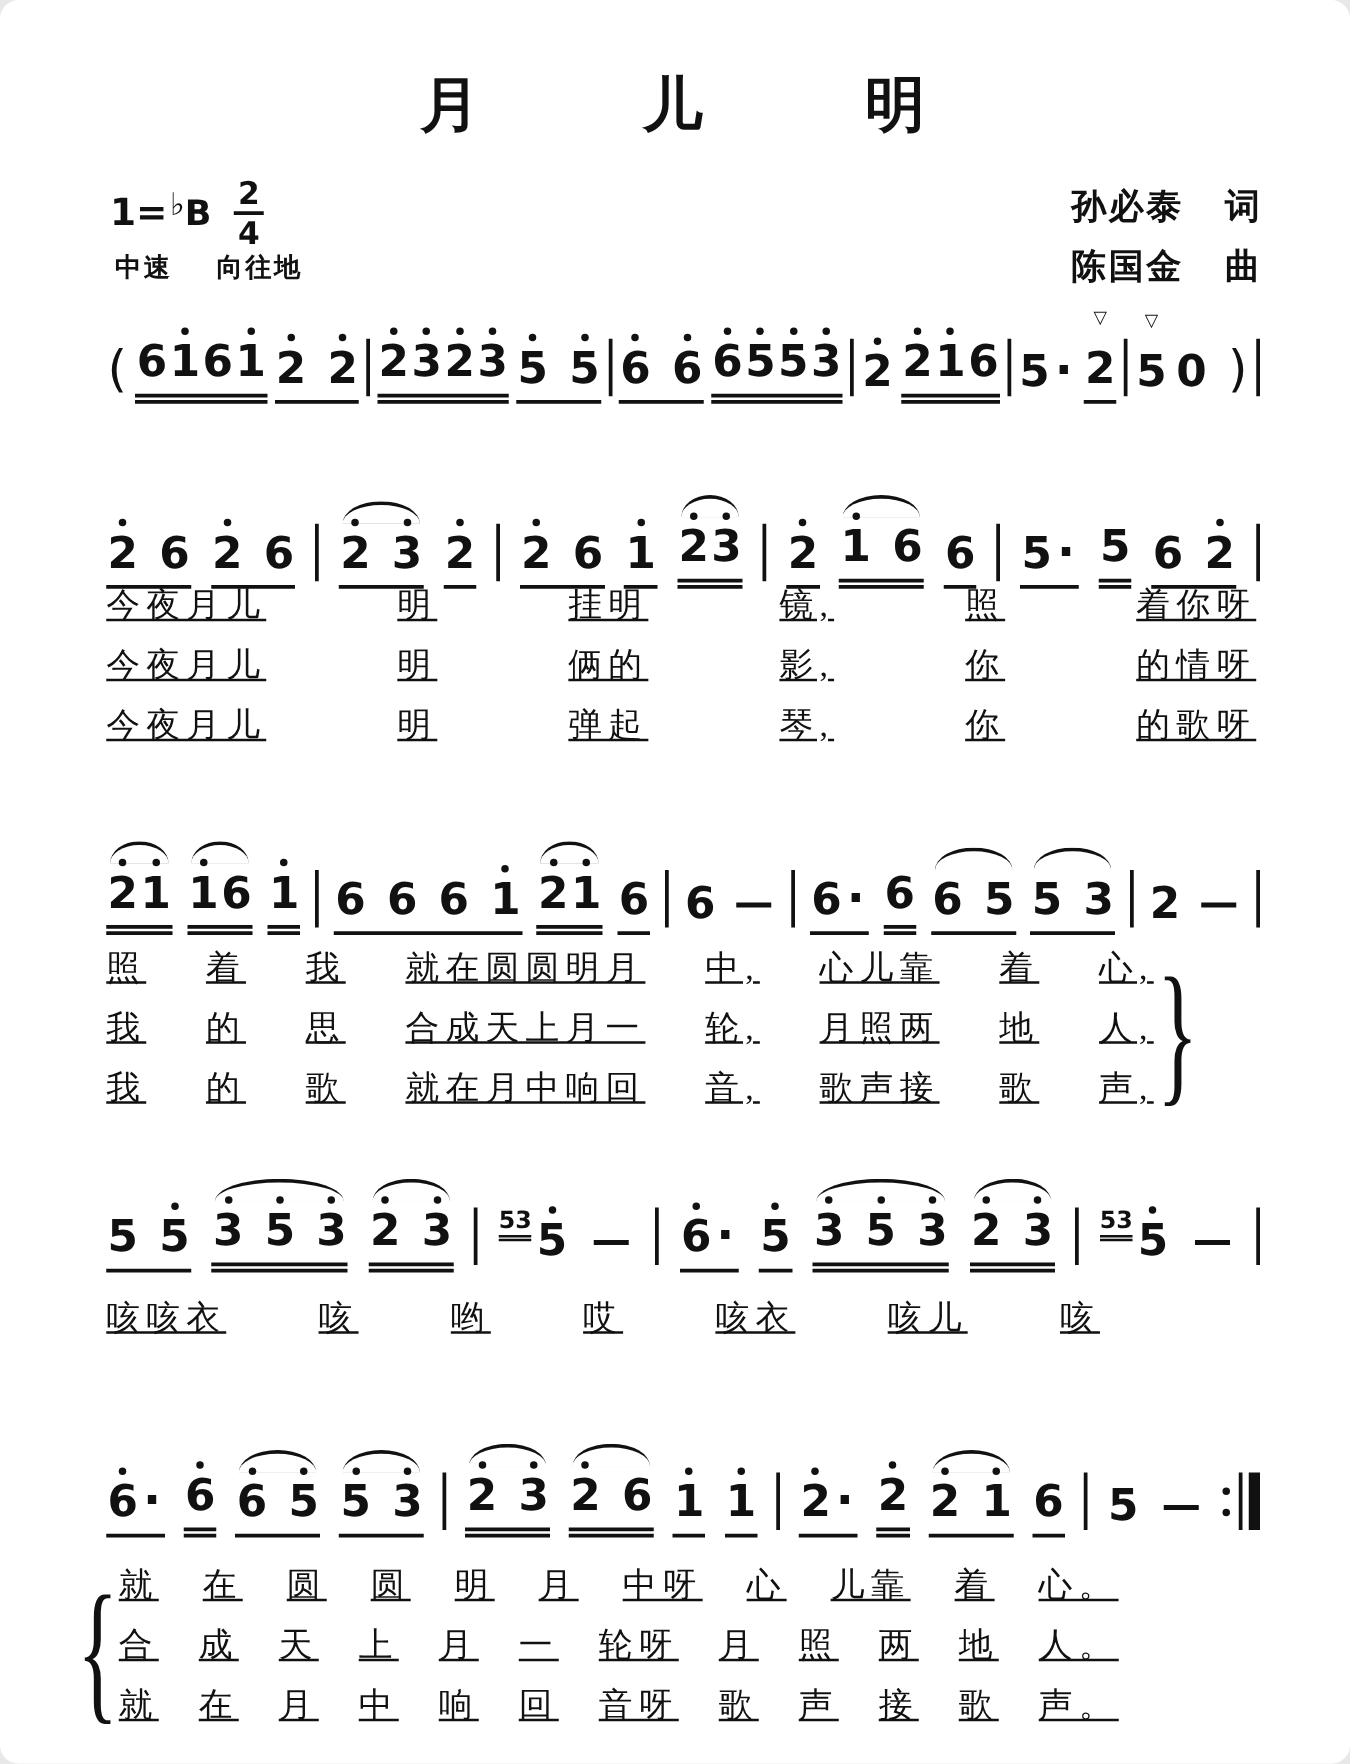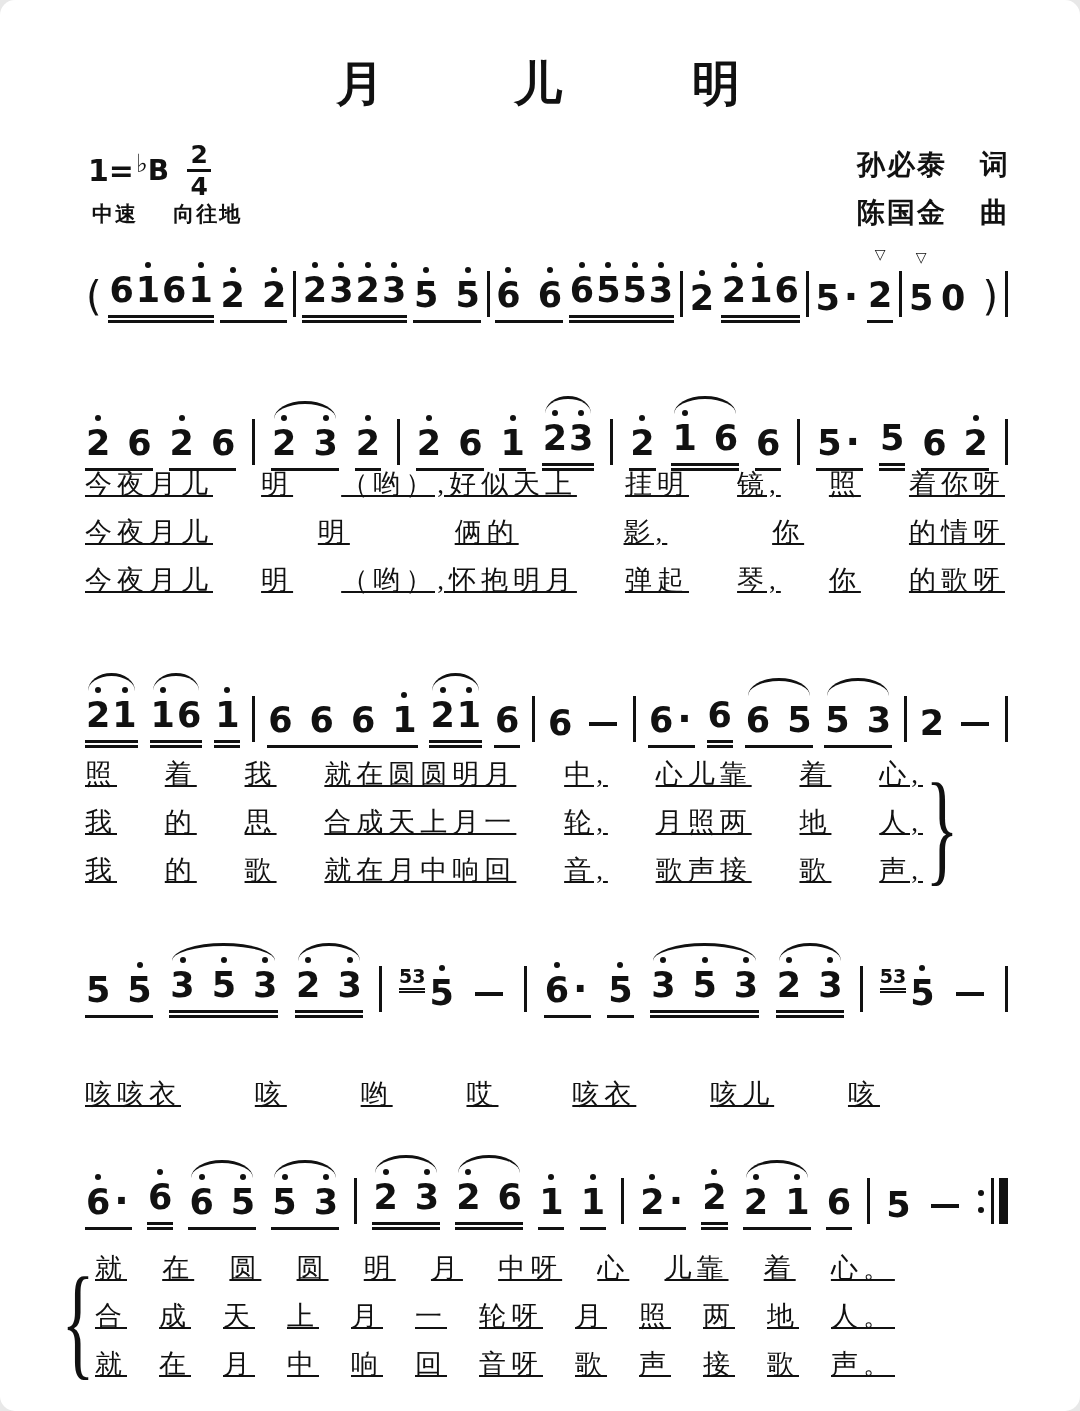--- a/index.html
+++ b/index.html
@@ -412,7 +412,6 @@
       <div class="lyric-row" style="top: 466px; left: 85px; width: 920px;">
         <span>今夜月儿</span>
         <span>明</span>
-        <span>（哟）,好似天上</span>
         <span>挂明</span>
         <span>镜,</span>
         <span>照</span>

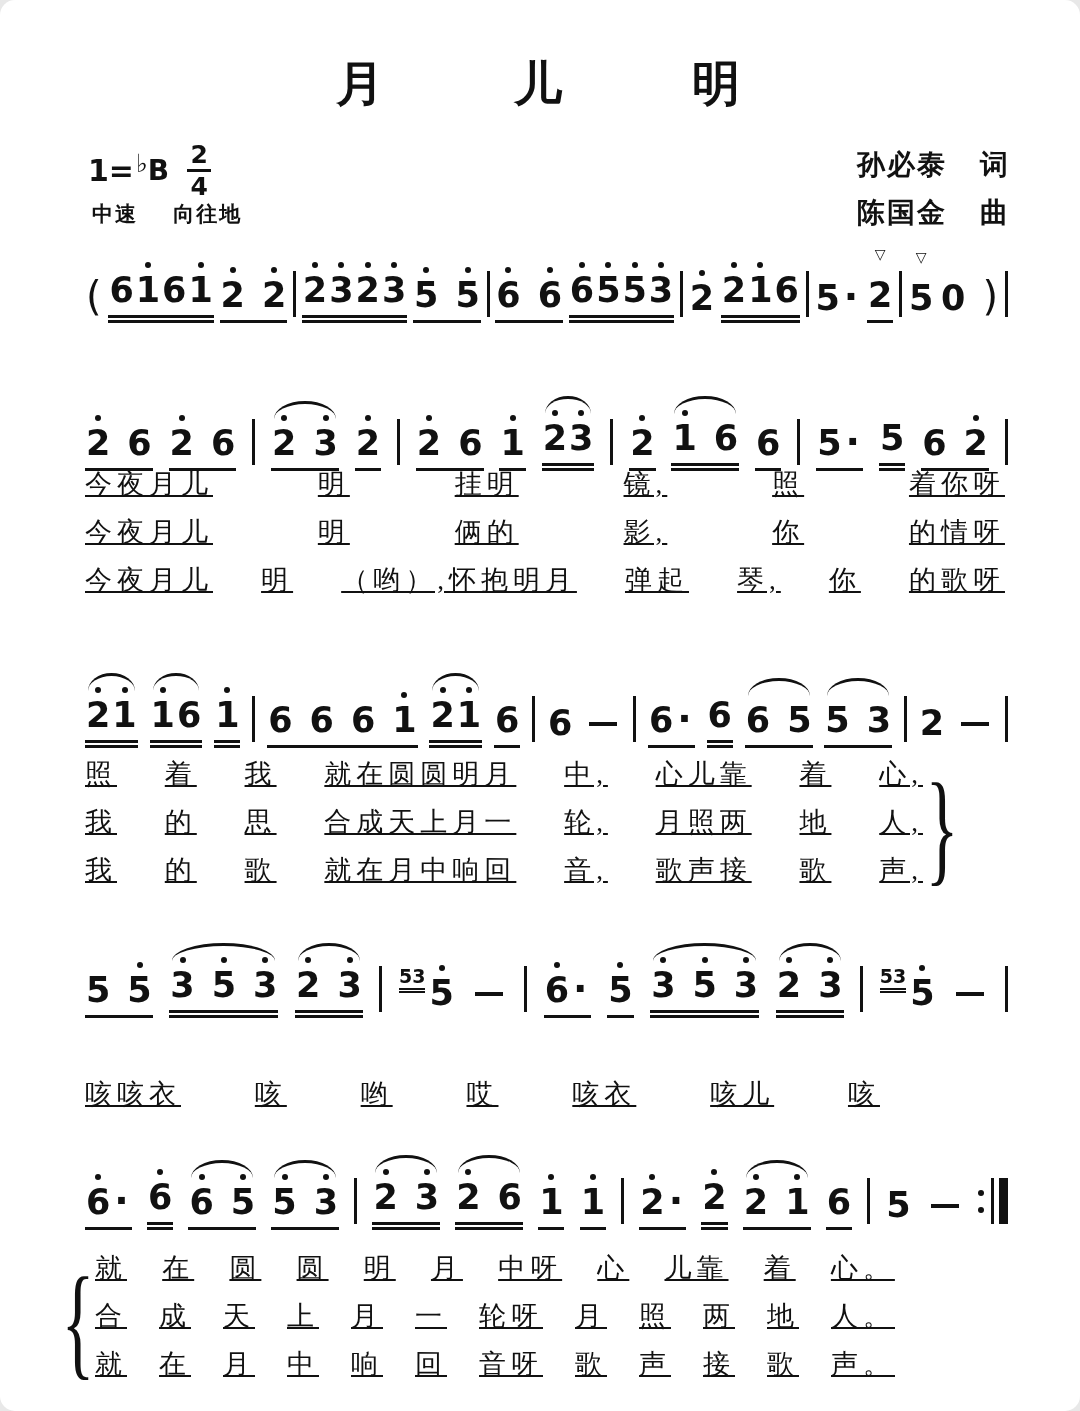--- a/index.html
+++ b/index.html
@@ -428,7 +428,6 @@
       <div class="lyric-row" style="top: 562px; left: 85px; width: 920px;">
         <span>今夜月儿</span>
         <span>明</span>
-        <span>（哟）,怀抱明月</span>
         <span>弹起</span>
         <span>琴,</span>
         <span>你</span>

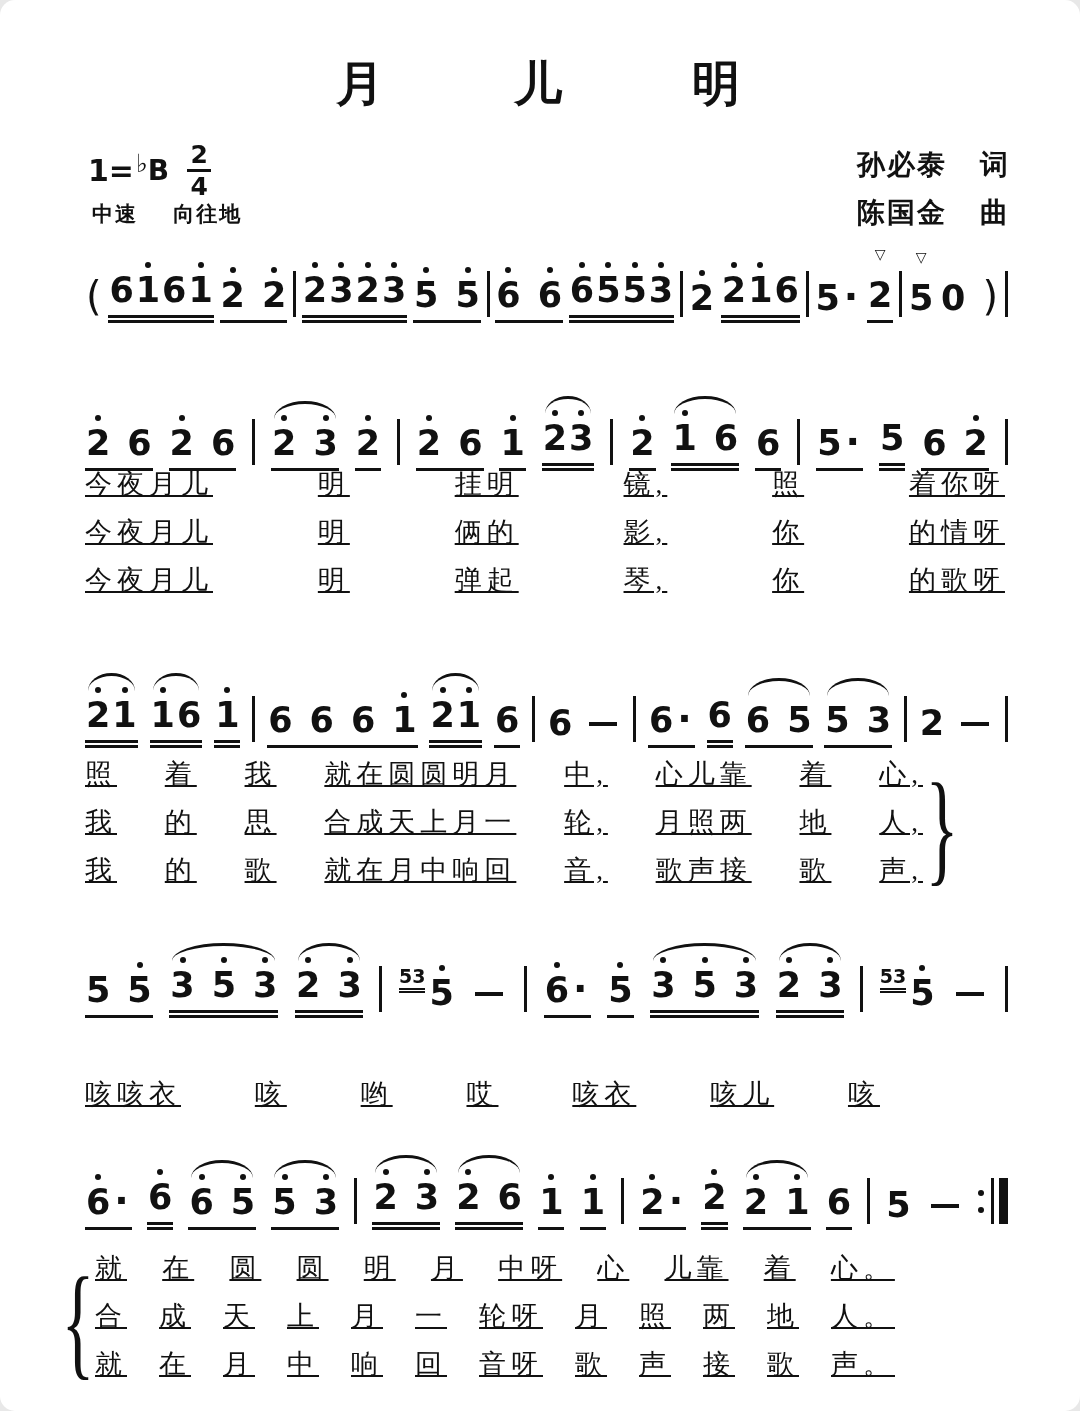--- a/index.html
+++ b/index.html
@@ -464,7 +464,7 @@
         <span>声,</span>
       </div>
       <div class="brace" style="left: 912px; top: 752px;">}</div>
-      <div class="lyric-row" style="top: 1036px; left: 85px; width: 795px; margin-top: 40px;">
+      <div class="lyric-row" style="top: 1036px; left: 85px; width: 795px;">
         <span>咳咳衣</span>
         <span>咳</span>
         <span>哟</span>

